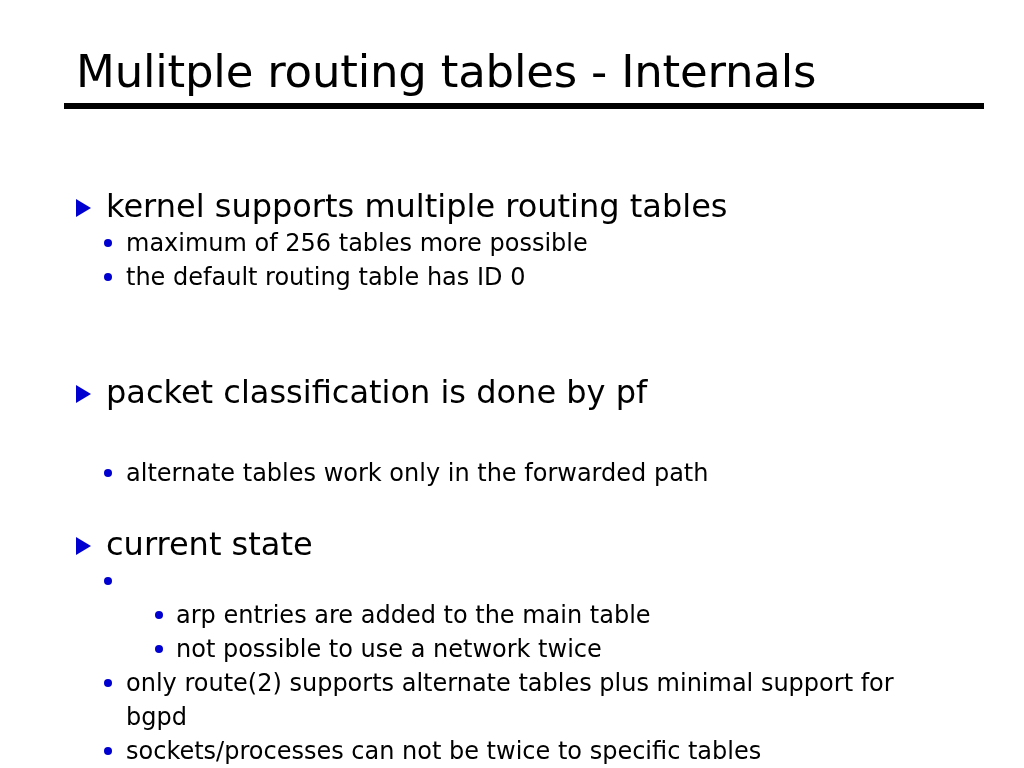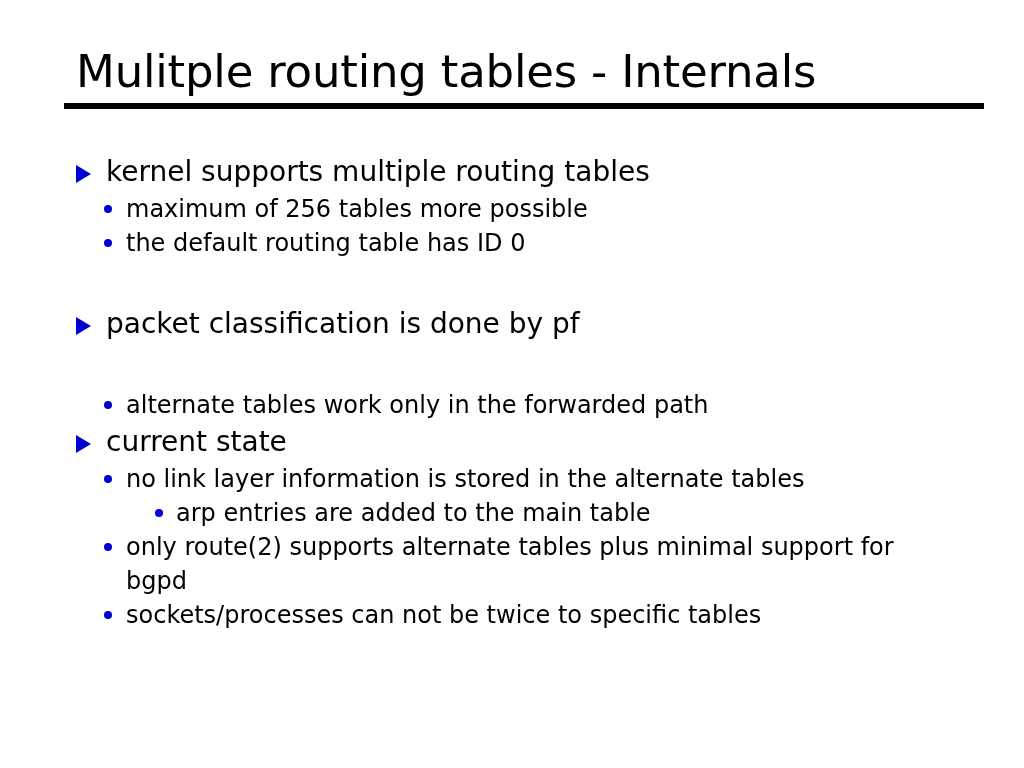--- a/index.html
+++ b/index.html
@@ -80,8 +80,9 @@
     min-height: 40px;
   }
   .lvl1 .btext {
-    font-size: 28px;
+    font-size: 32px;
     line-height: 40px;
+    margin-top: 34px;
   }
   .tri {
     left: 76px;

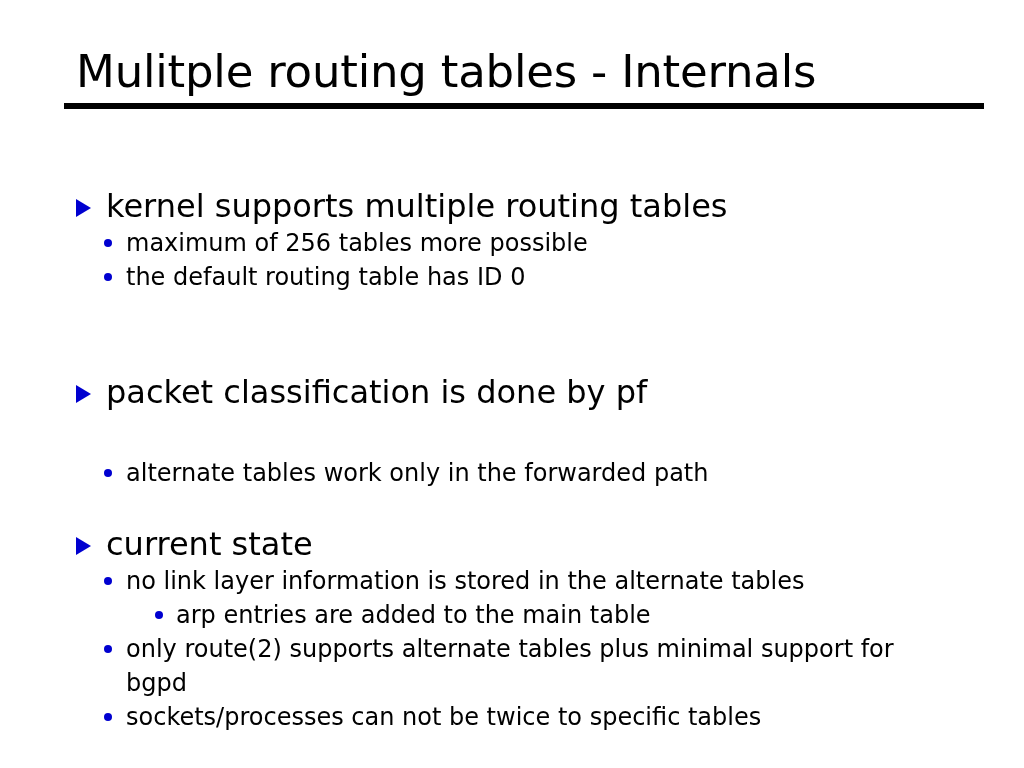--- a/index.html
+++ b/index.html
@@ -181,7 +181,6 @@
     </div>
     <div class="bullet lvl2">
       <span class="marker dot"></span>
-      <span class="btext">no link layer information is stored in the alternate tables</span>
     </div>
     <div class="bullet lvl3">
       <span class="marker dot"></span>

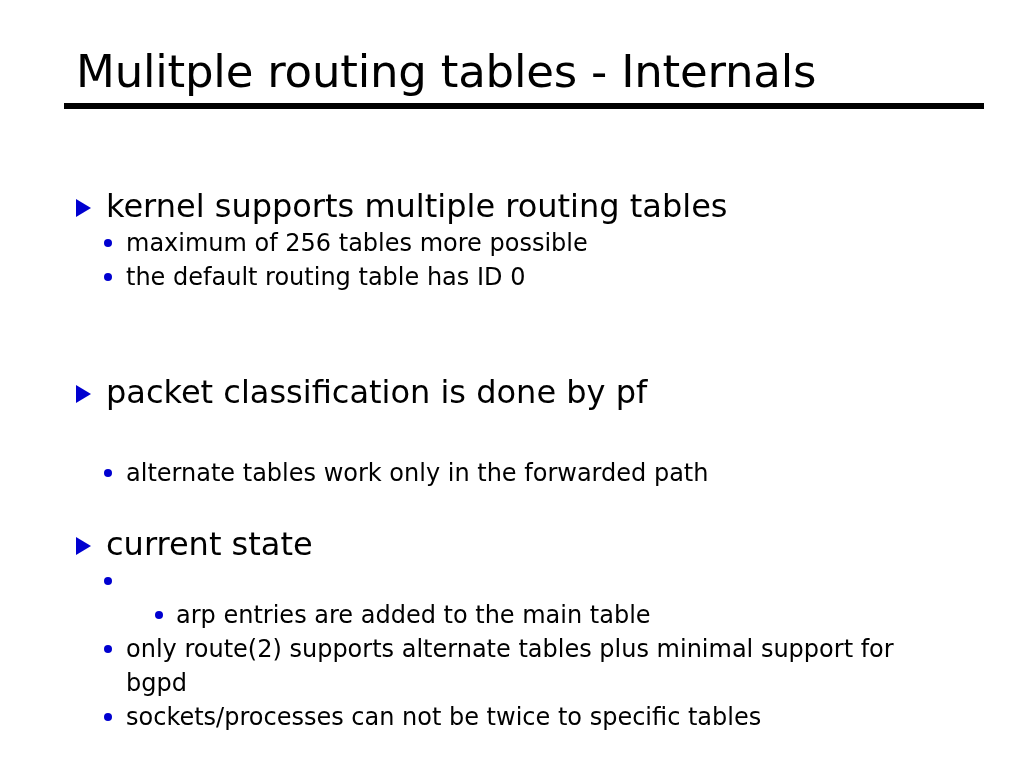--- a/index.html
+++ b/index.html
@@ -186,6 +186,10 @@
       <span class="marker dot"></span>
       <span class="btext">arp entries are added to the main table</span>
     </div>
+    <div class="bullet lvl3">
+      <span class="marker dot"></span>
+      <span class="btext">not possible to use a network twice</span>
+    </div>
     <div class="bullet lvl2">
       <span class="marker dot"></span>
       <span class="btext">only route(2) supports alternate tables plus minimal support for bgpd</span>

